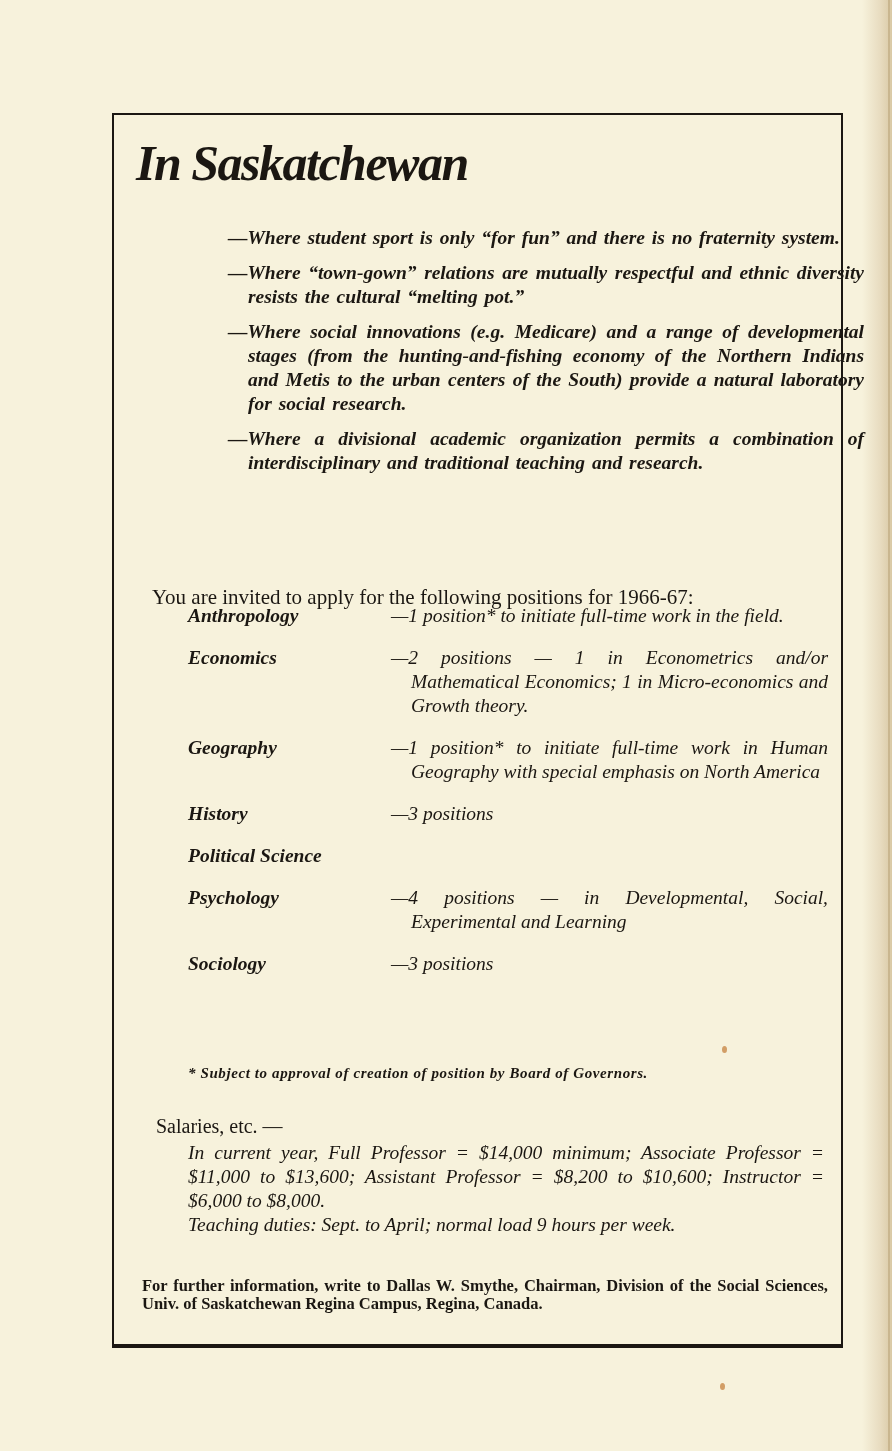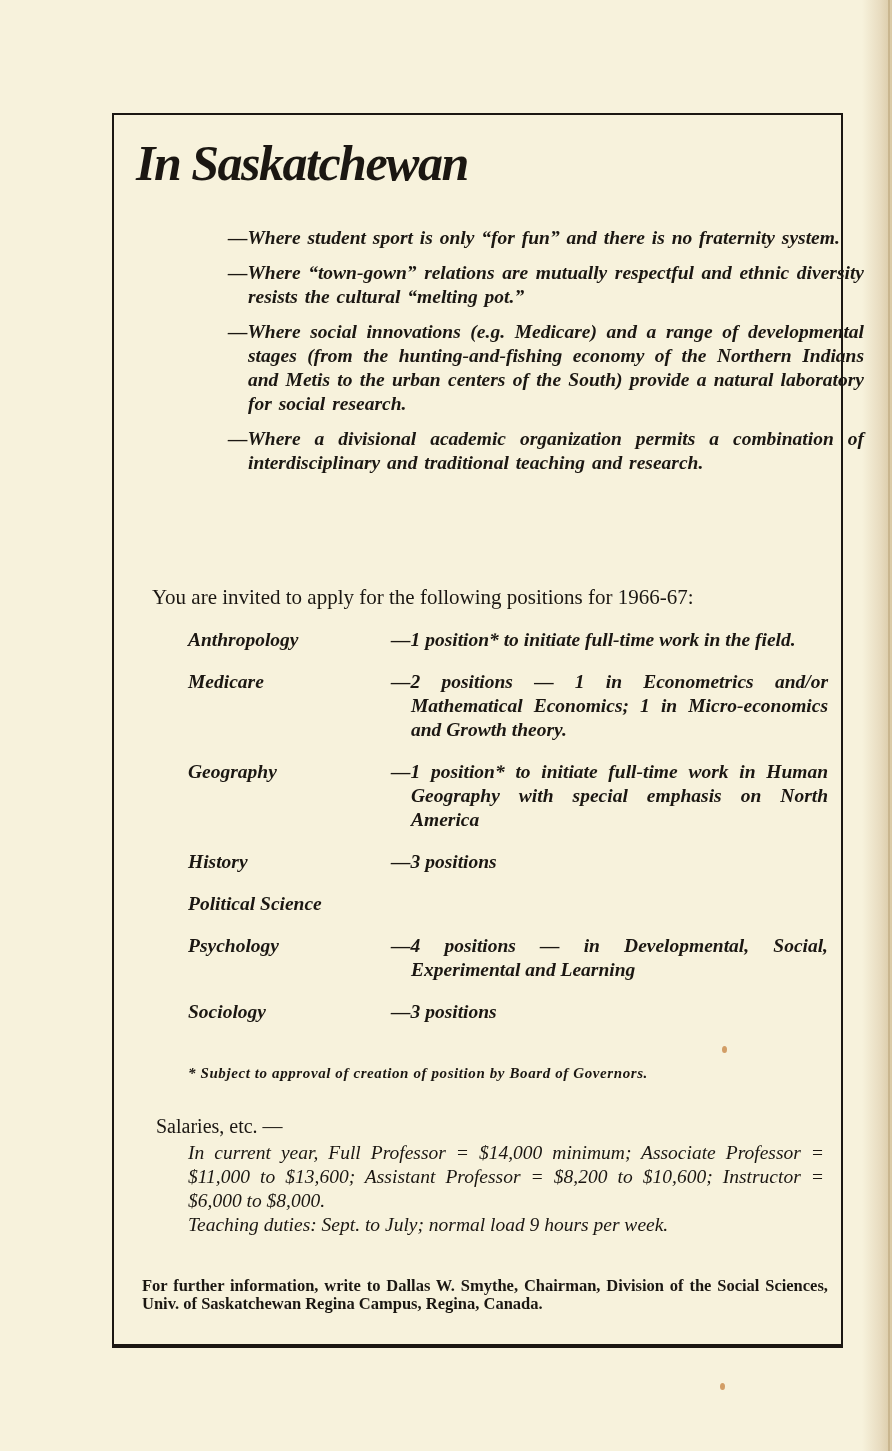--- a/index.html
+++ b/index.html
@@ -35,7 +35,7 @@
   .intro {
     position: absolute; left: 140px; top: 585px; font-size: 21px; width: 690px; margin-left: 12px;
   }
-  .positions { position: absolute; left: 188px; top: 628px; width: 640px; }
+  .positions { position: absolute; left: 188px; top: 604px; width: 640px; }
   .row { display: flex; margin-bottom: 18px; }
   .dept {
     width: 203px; font-style: italic; font-weight: bold; font-size: 19.5px; line-height: 24px;

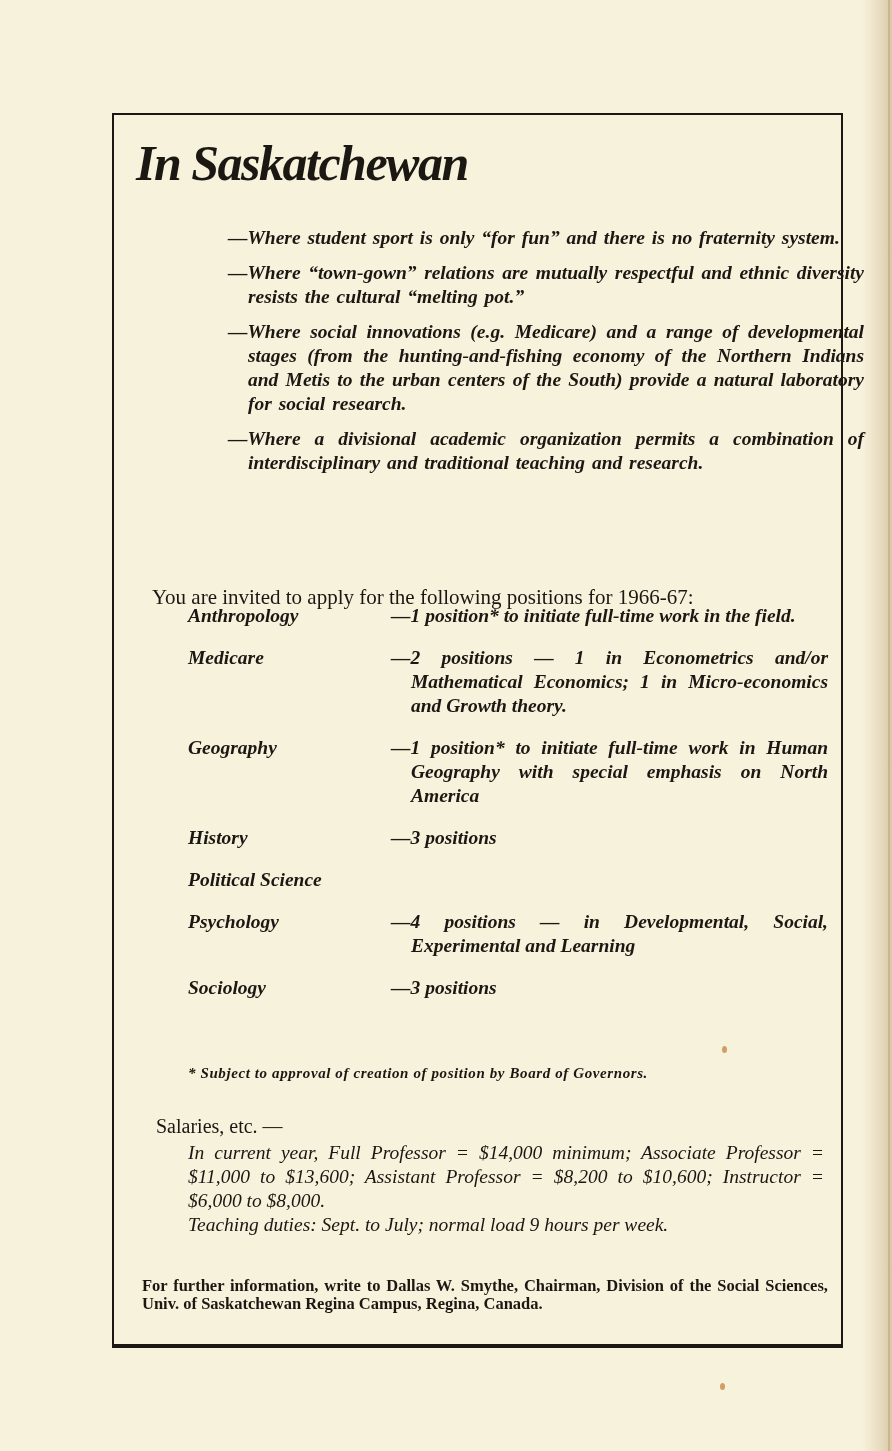--- a/index.html
+++ b/index.html
@@ -42,7 +42,7 @@
     flex-shrink: 0;
   }
   .desc {
-    flex: 1; font-style: italic; font-weight: bold; font-size: 19.5px; line-height: 24px;
+    flex: 1; font-style: italic; font-weight: normal; font-size: 19.5px; line-height: 24px;
     padding-left: 20px; text-indent: -20px; text-align: justify;
   }
   .footnote {

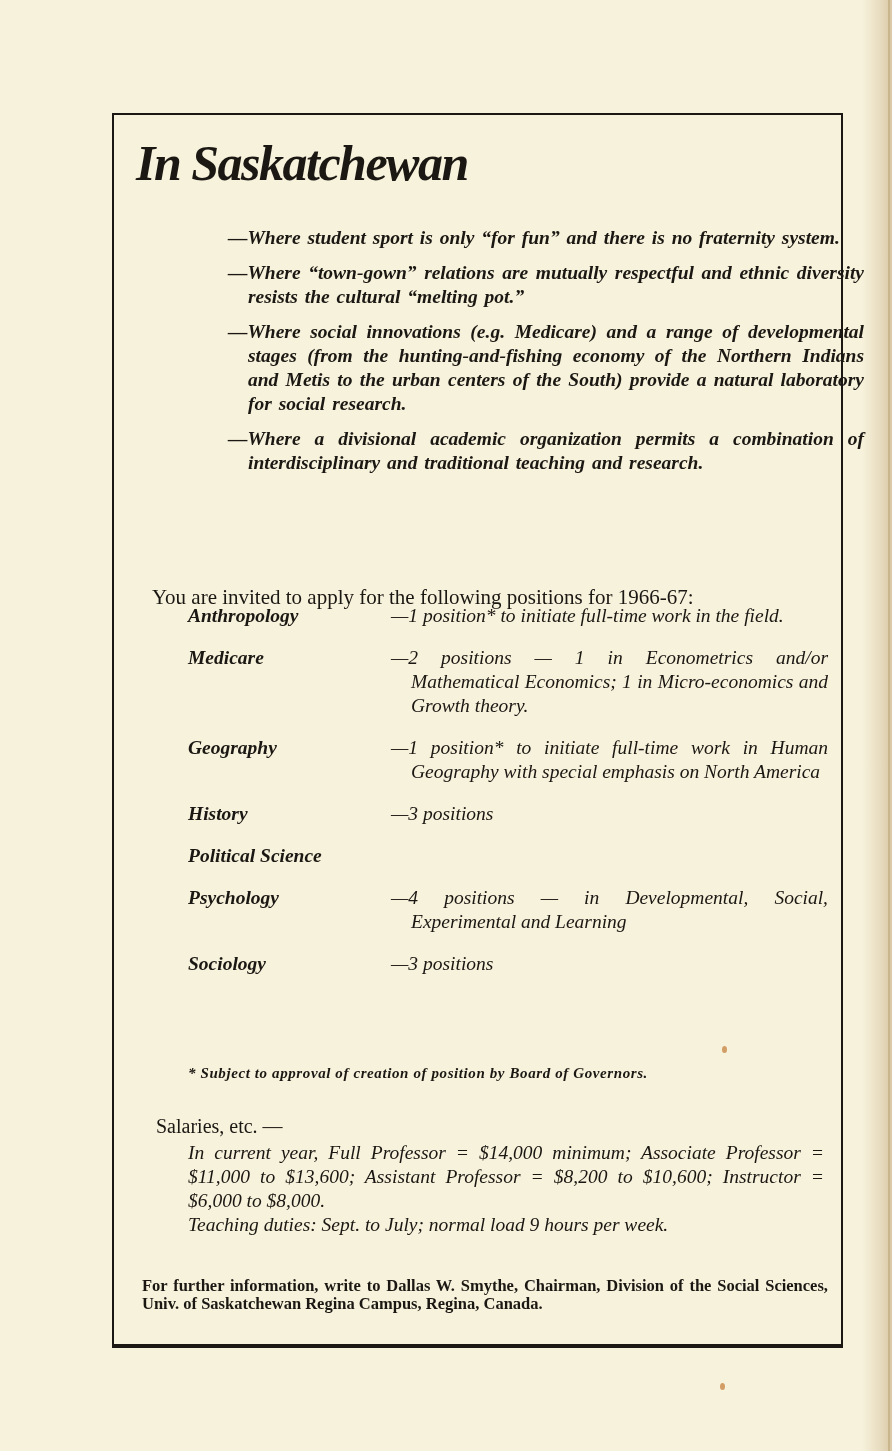--- a/index.html
+++ b/index.html
@@ -91,7 +91,7 @@
     <div class="desc">—1 position* to initiate full-time work in the field.</div>
   </div>
   <div class="row">
-    <div class="dept">Medicare</div>
+    <div class="dept">Economics</div>
     <div class="desc">—2 positions — 1 in Econometrics and/or Mathematical Economics; 1 in Micro-economics and Growth theory.</div>
   </div>
   <div class="row">

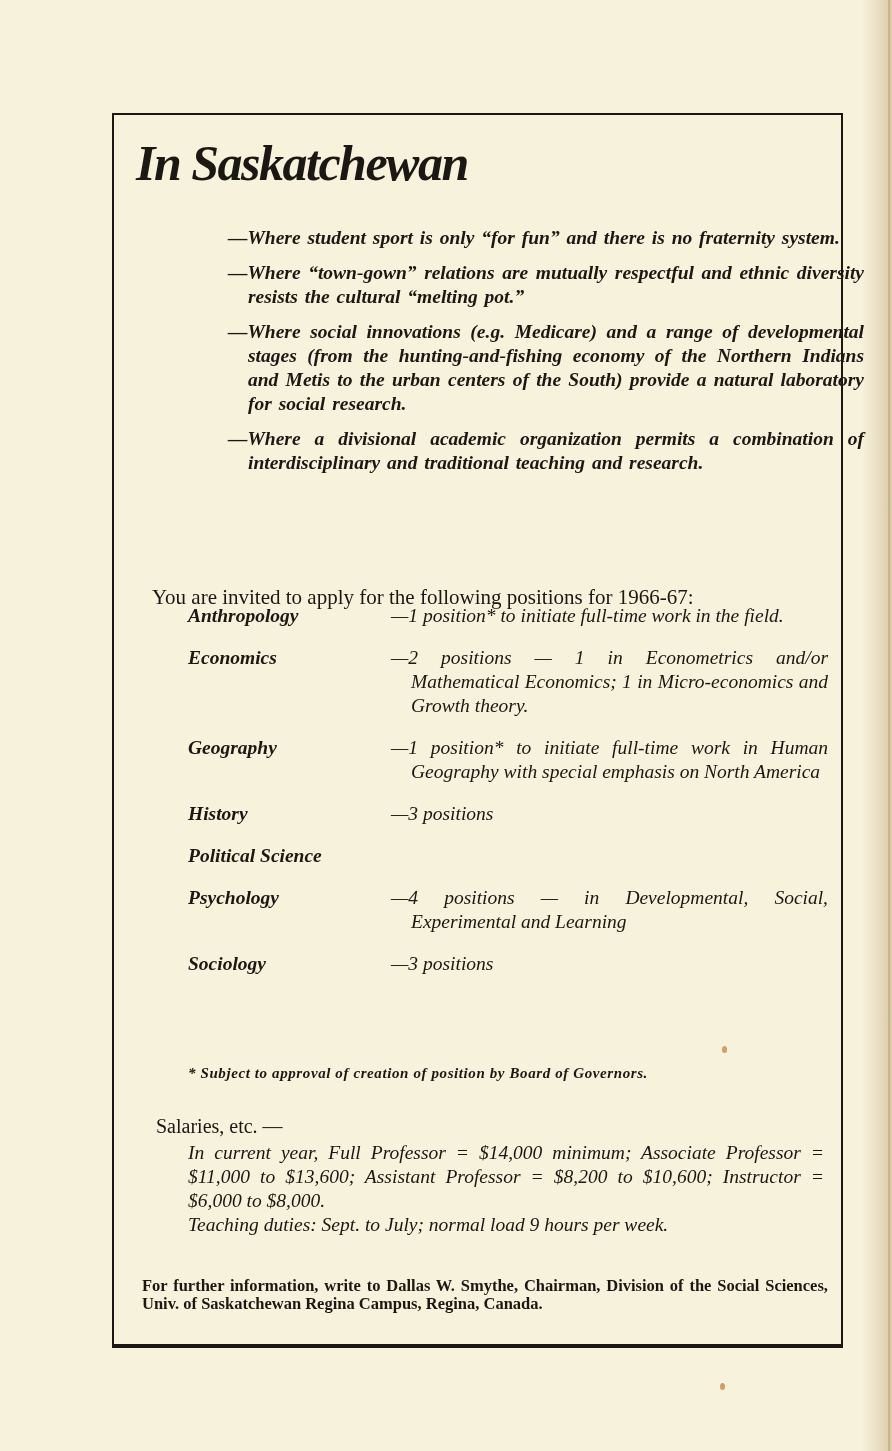--- a/index.html
+++ b/index.html
@@ -120,7 +120,7 @@
 <div class="salaries-label">Salaries, etc. —</div>
 <div class="salaries">
   <p>In current year, Full Professor = $14,000 minimum; Associate Professor = $11,000 to $13,600; Assistant Professor = $8,200 to $10,600; Instructor = $6,000 to $8,000.</p>
-  <p>Teaching duties: Sept. to July; normal load 9 hours per week.</p>
+  <p>Teaching duties: Sept. to April; normal load 9 hours per week.</p>
 </div>
 
 <div class="contact">For further information, write to Dallas W. Smythe, Chairman, Division of the Social Sciences, Univ. of Saskatchewan Regina Campus, Regina, Canada.</div>

